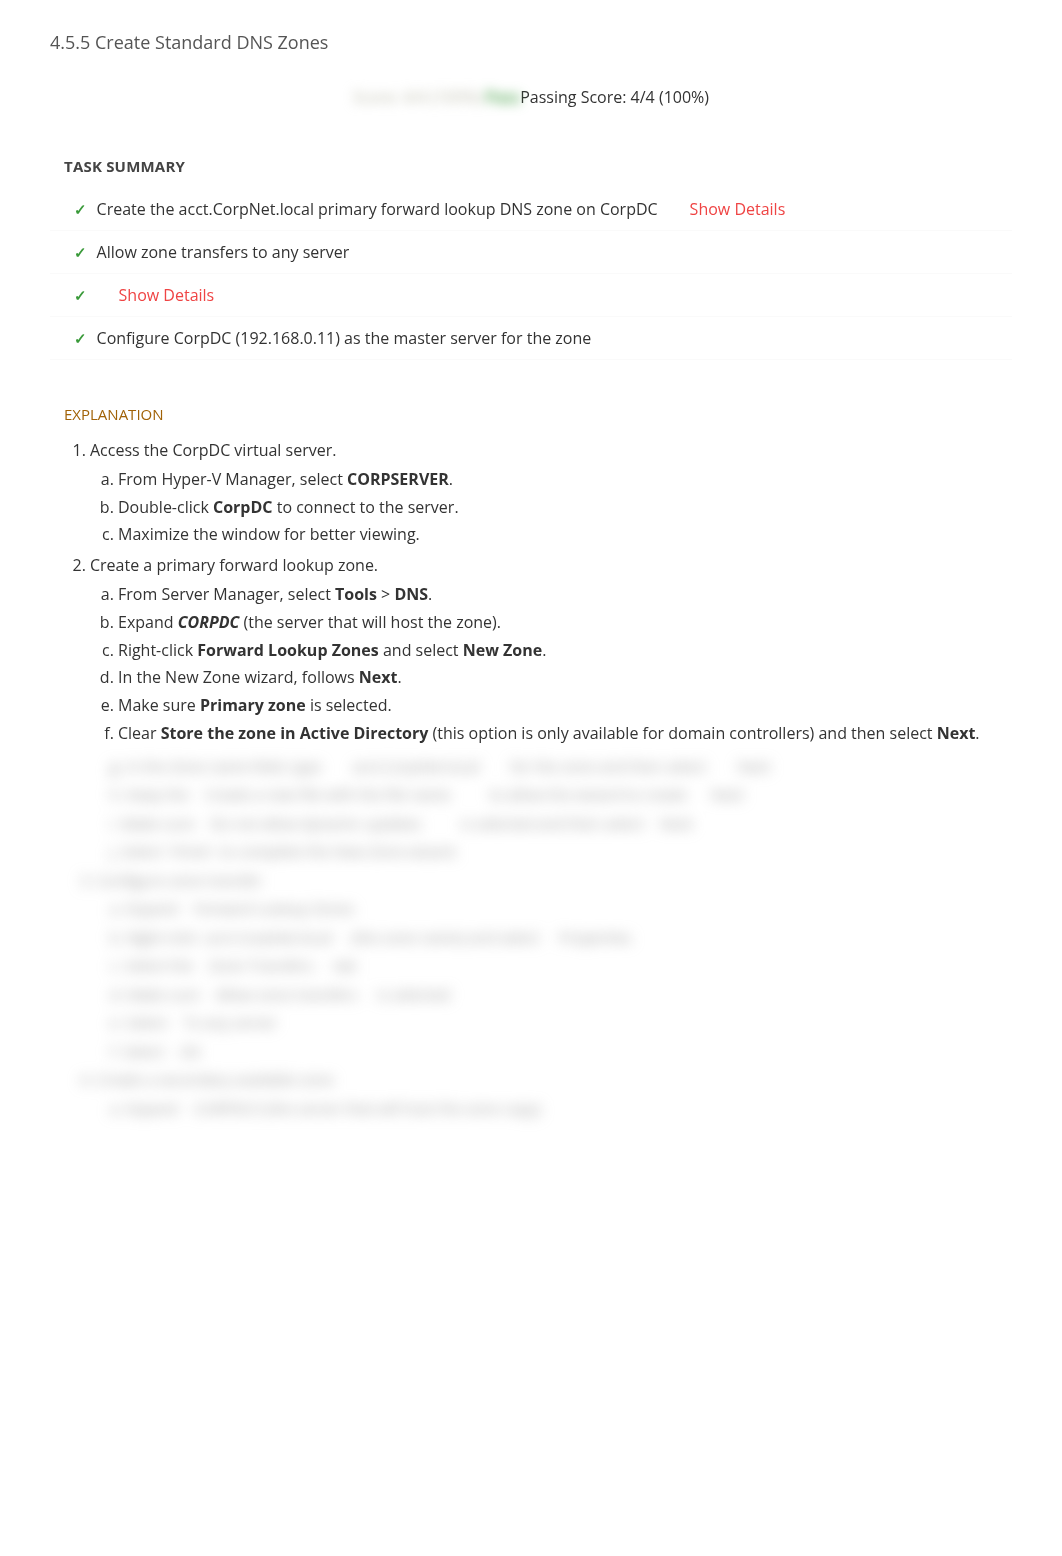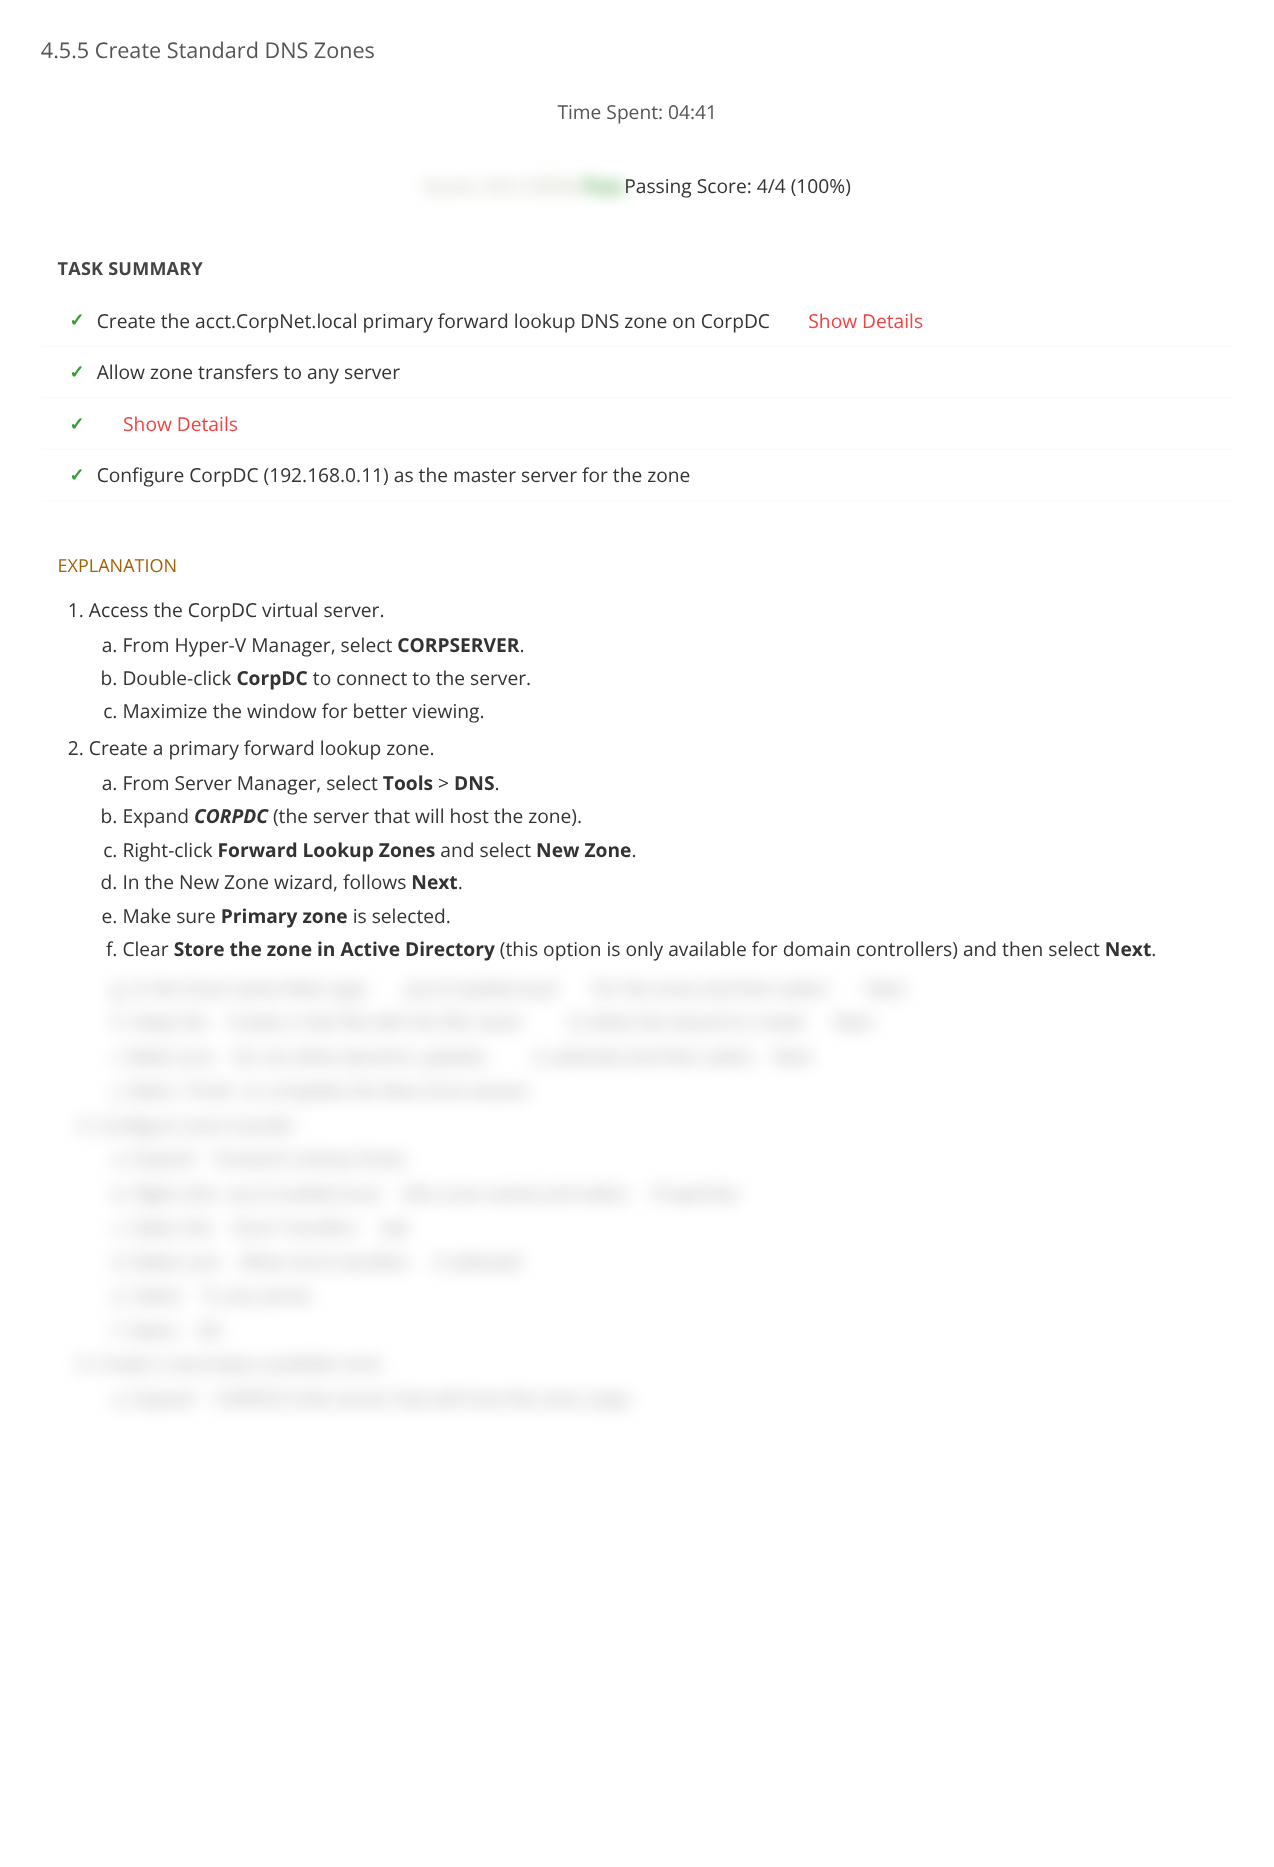--- a/index.html
+++ b/index.html
@@ -10,7 +10,7 @@
       width: 1062px;
       padding: 30px 0;
     }
-    .container { padding: 0 34px; }
+    .container { padding: 0 50px; }
     .breadcrumb {
       font-size: 18px;
       color: #555;

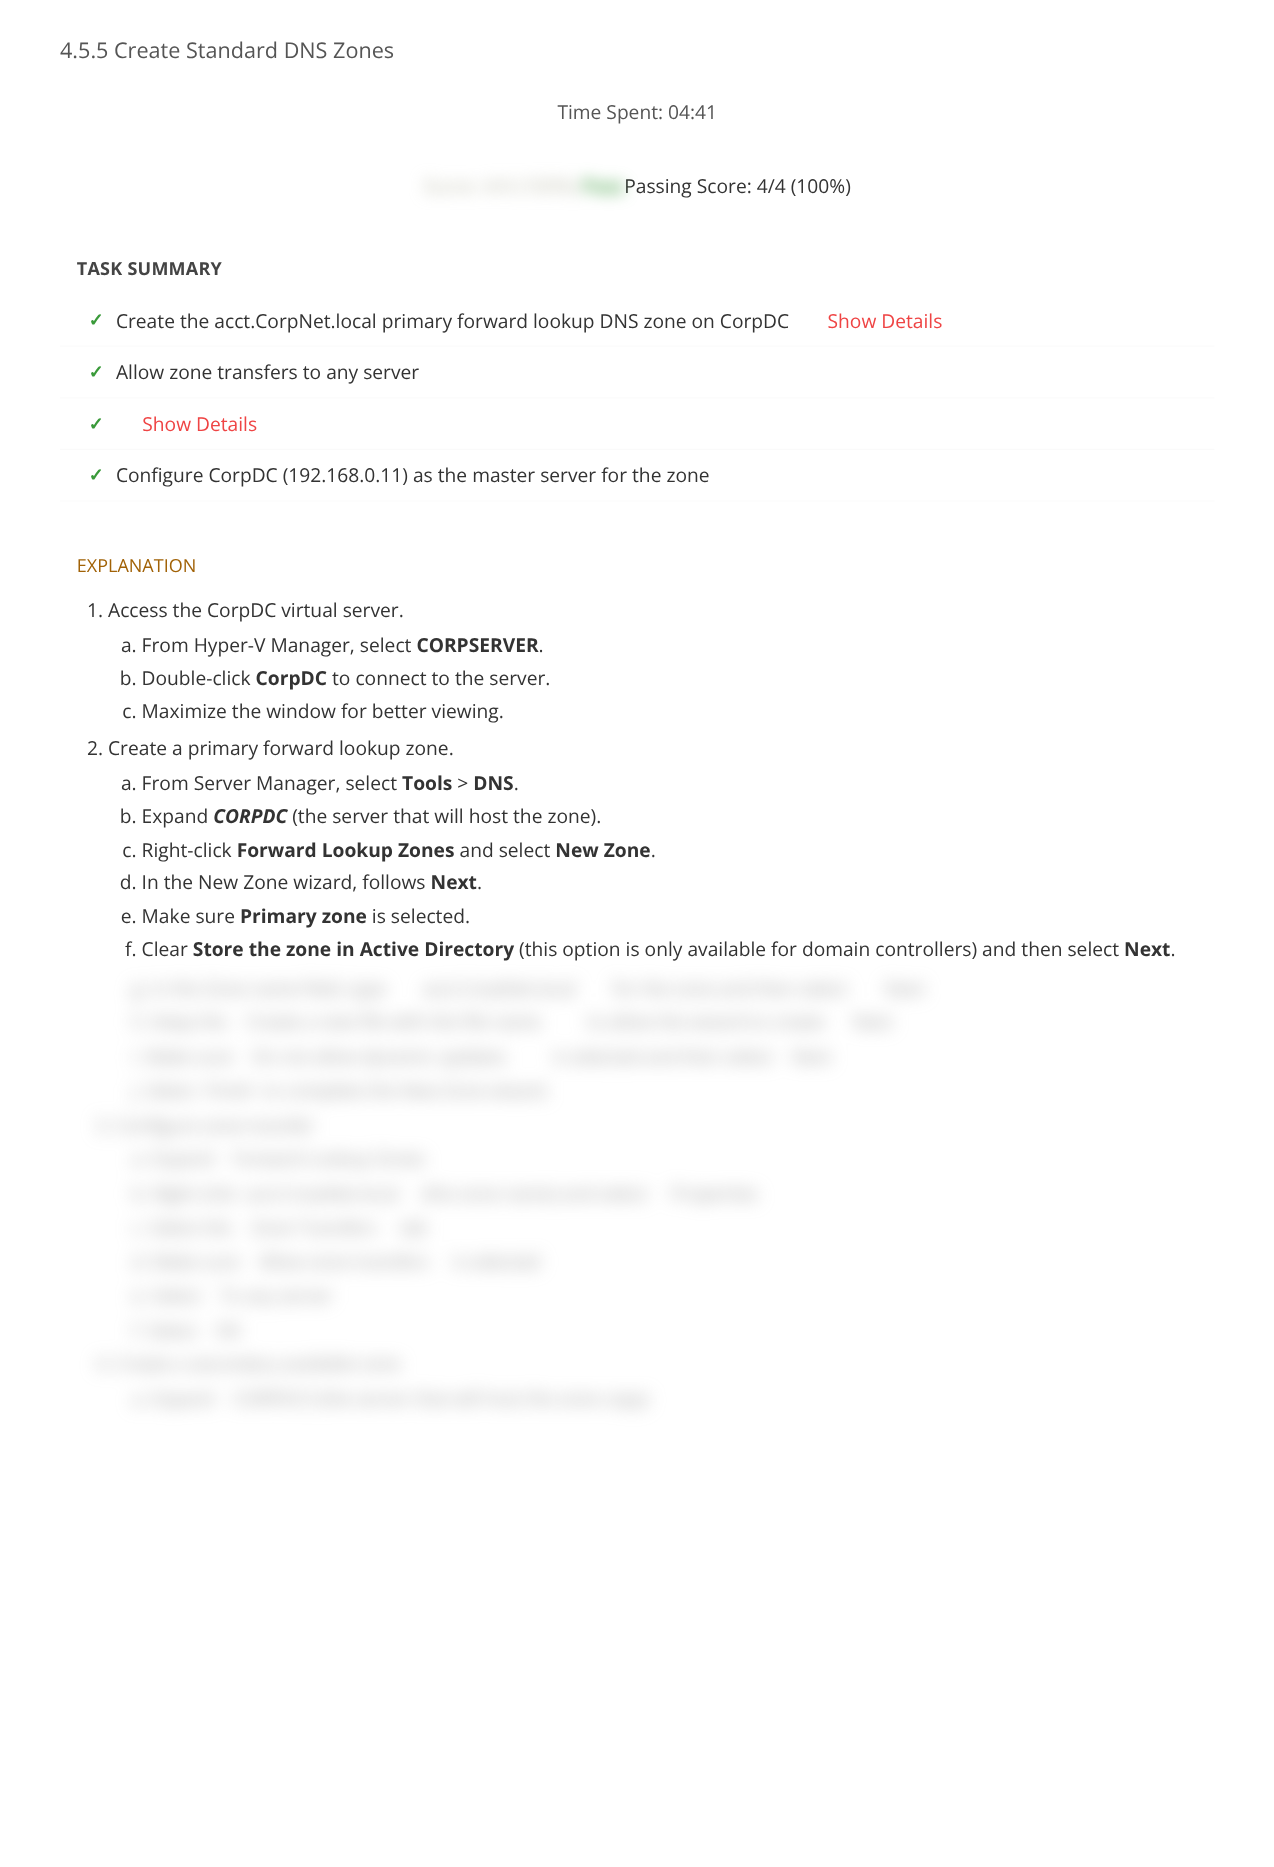--- a/index.html
+++ b/index.html
@@ -121,7 +121,6 @@
 <div class="container">
   <div class="breadcrumb">4.5.5 Create Standard DNS Zones</div>
 
-  <div class="time-spent">Time Spent: 04:41</div>
 
   <div class="score-row">
     <div class="score-left">

